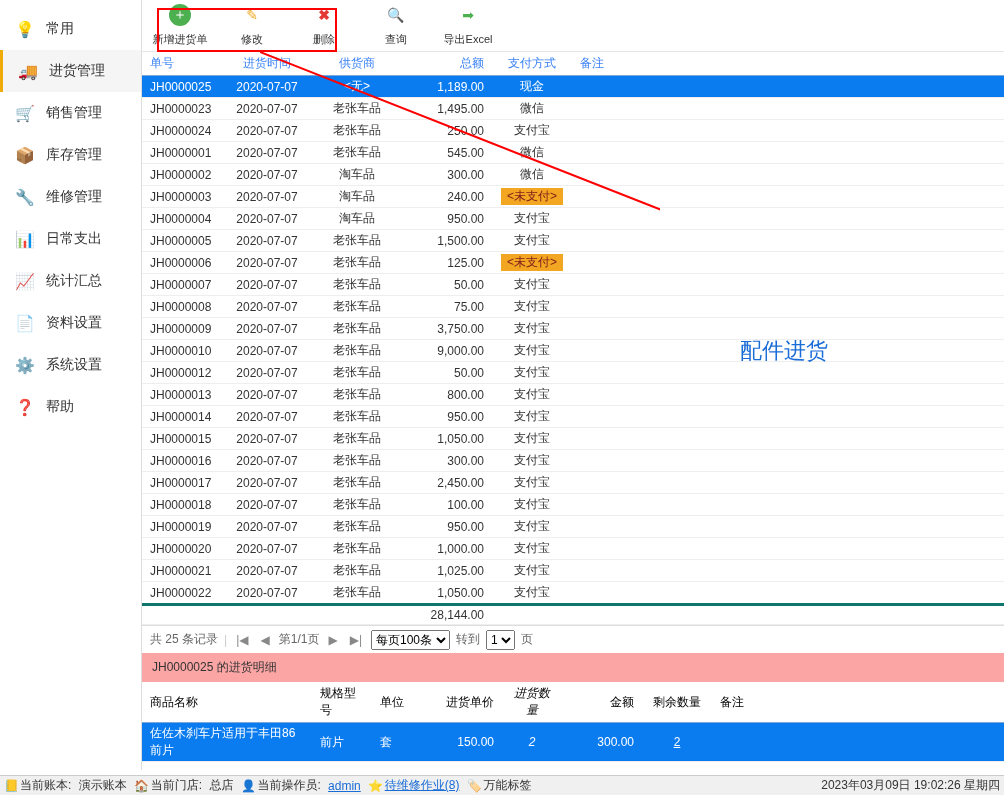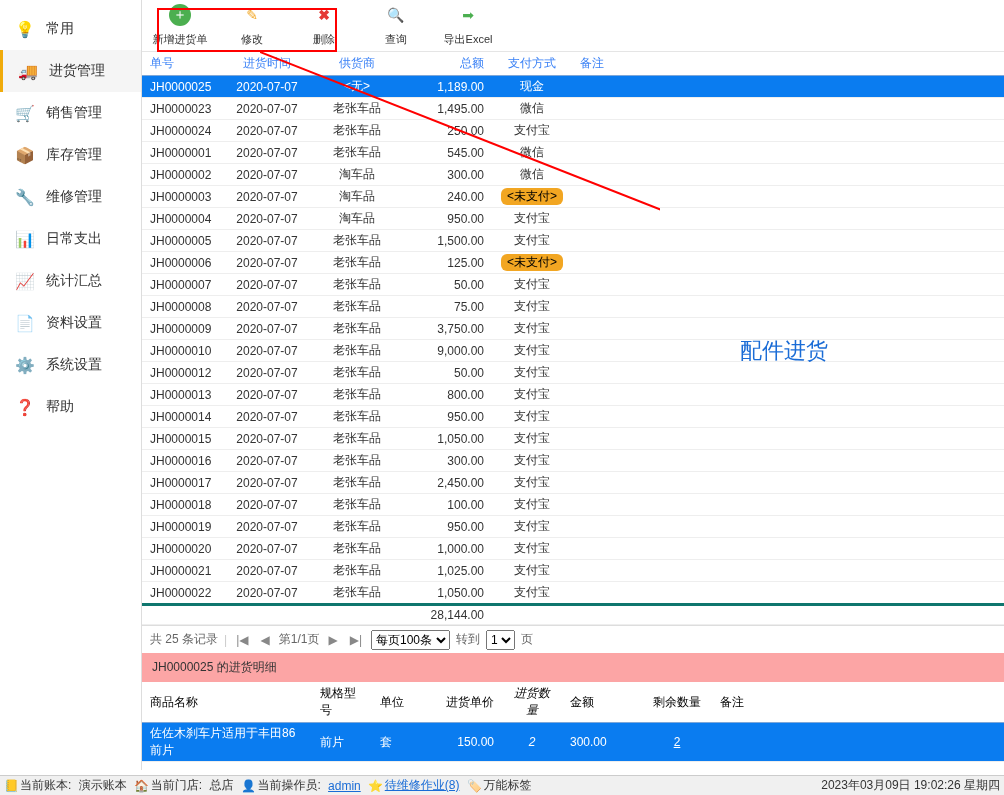--- a/index.html
+++ b/index.html
@@ -29,7 +29,7 @@
 .grid .c-amt{width:90px;text-align:right;}
 .grid .c-pay{width:80px;text-align:center;}
 .grid .c-note{width:auto;}
-.unpaid{background:#f2a622;color:#000000;padding:0 6px;display:inline-block;border-radius:6px;}
+.unpaid{background:#f2a622;color:#7f1d1d;padding:0 6px;display:inline-block;}
 .totalrow td{border-top:3px solid #0f766e;}
 .pager{padding:0 8px;display:flex;align-items:center;gap:6px;color:#666;height:28px;border-top:1px solid #ddd;}
 .pager .sep{color:#ccc;}

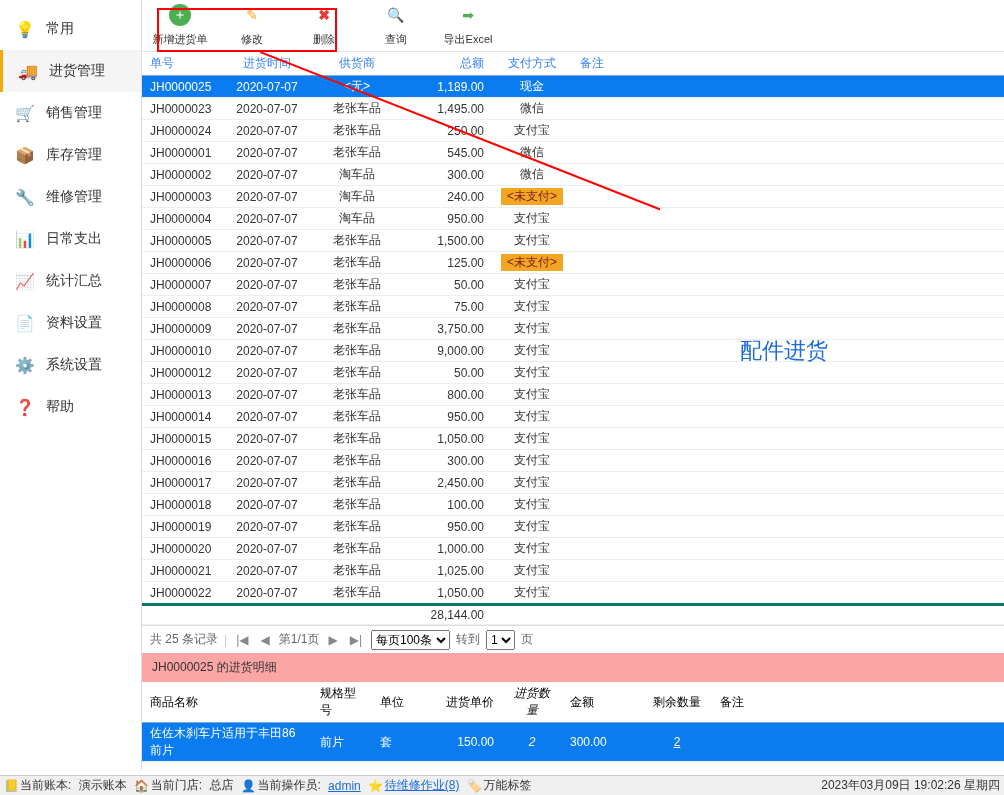--- a/index.html
+++ b/index.html
@@ -46,7 +46,7 @@
 .detail-grid .d-unit{width:60px;}
 .detail-grid .d-price{width:70px;text-align:right;}
 .detail-grid .d-qty{width:60px;text-align:center;font-style:italic;}
-.detail-grid .d-amt{width:80px;}
+.detail-grid .d-amt{width:80px;text-align:right;}
 .detail-grid .d-left{width:70px;text-align:center;}
 .detail-grid .d-left a{color:#1a6cd6;text-decoration:underline;}
 .detail-grid .d-note{width:auto;}

